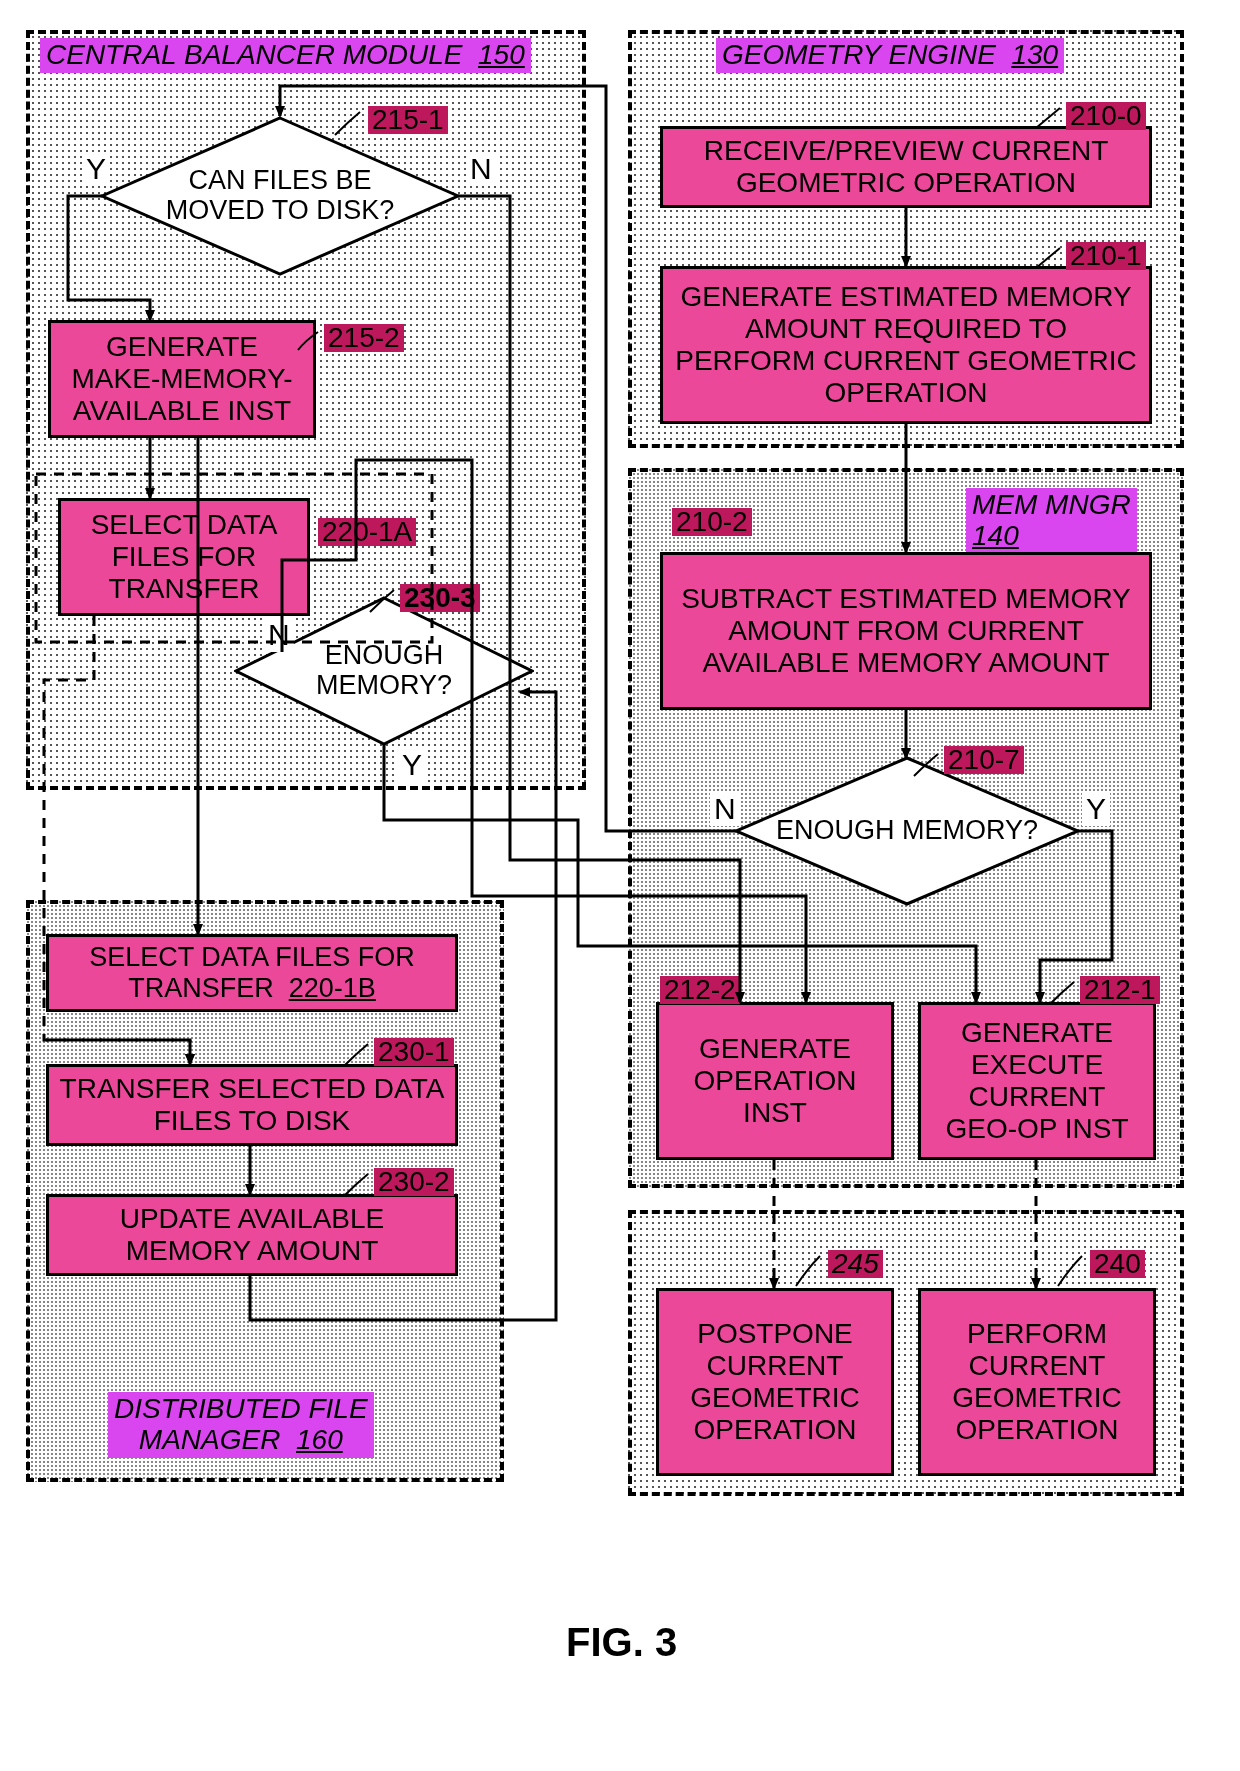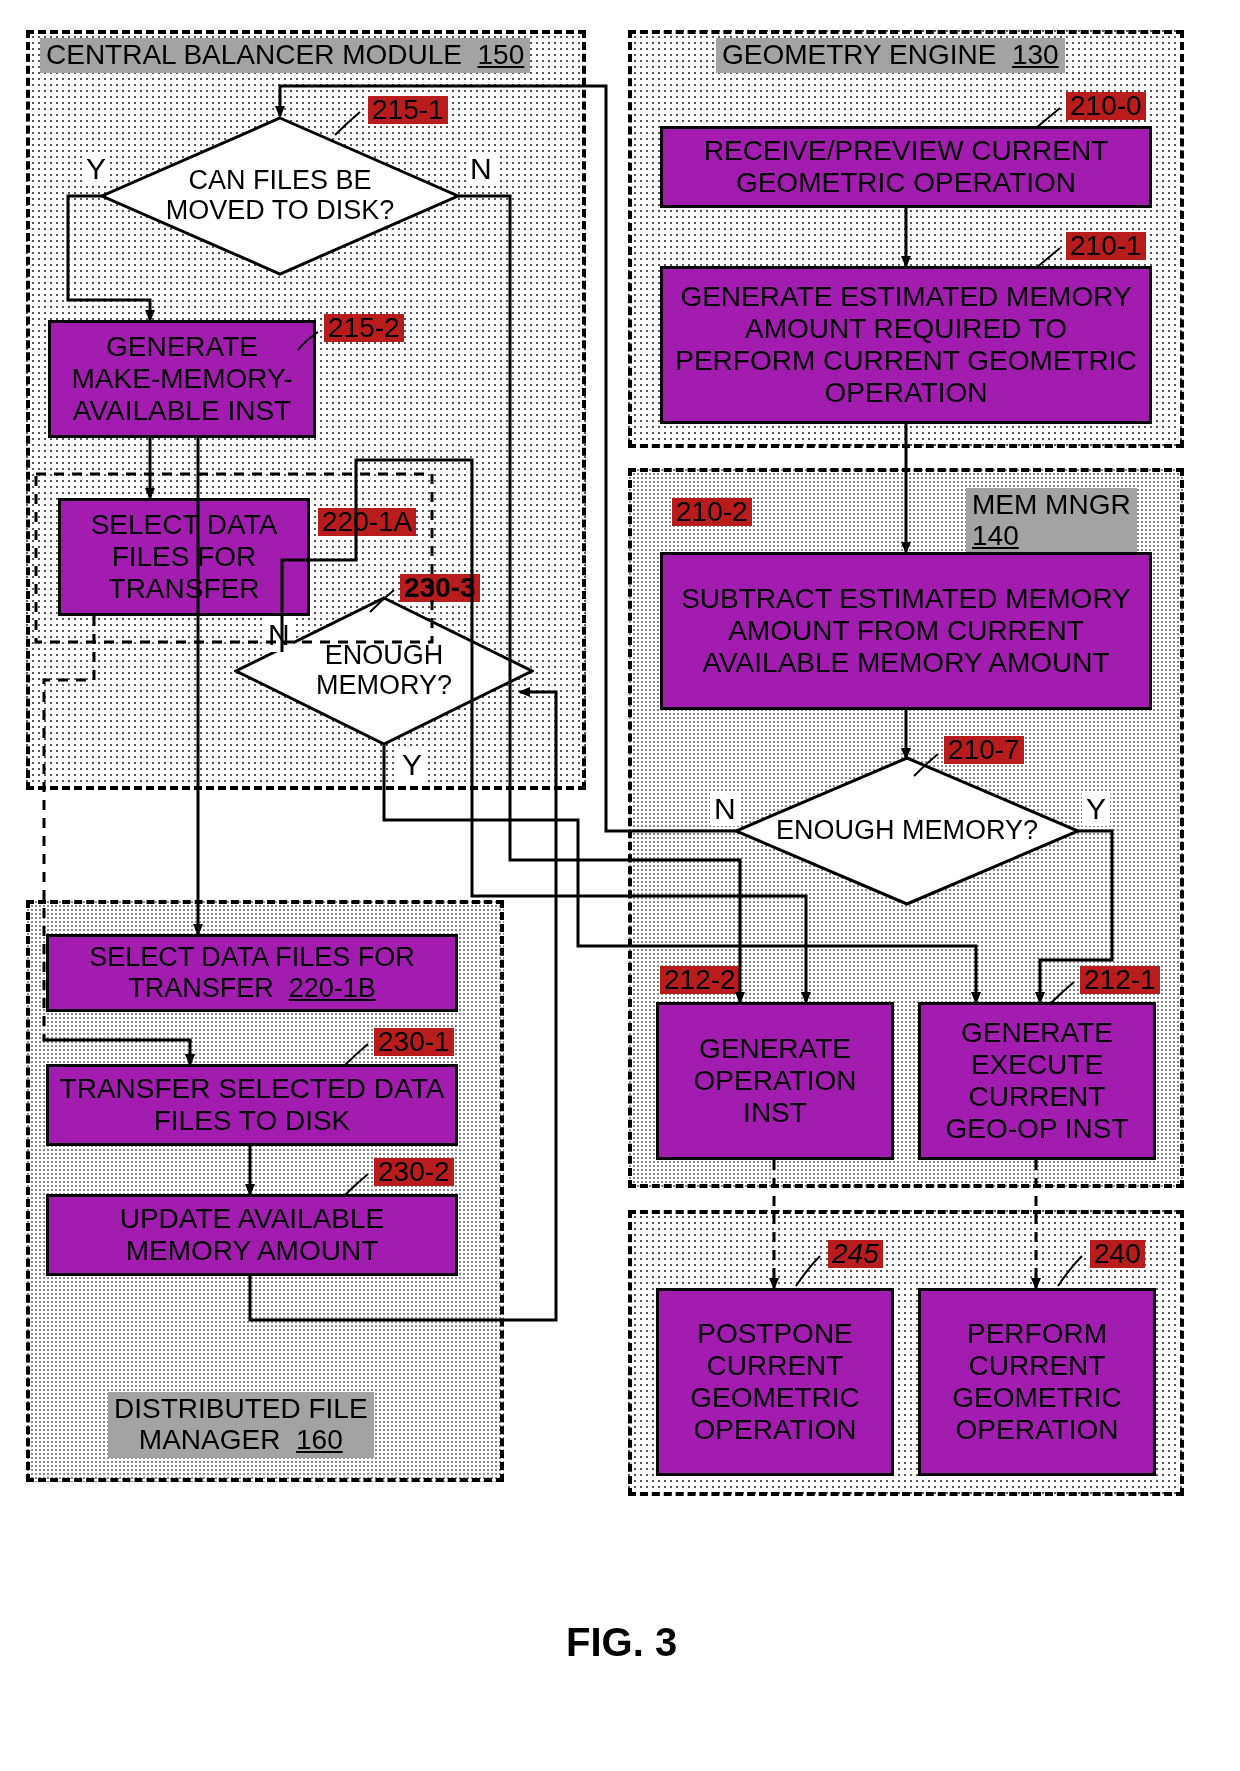--- a/index.html
+++ b/index.html
@@ -44,11 +44,12 @@
   }
   .label {
     position: absolute;
-    background: #a3a3a3;
+    background: #d946ef;
     font-size: 28px;
     padding: 2px 6px;
     white-space: nowrap;
     line-height: 1.1;
+    font-style: italic;
   }
   .label .ul { text-decoration: underline; }
   .small-label {

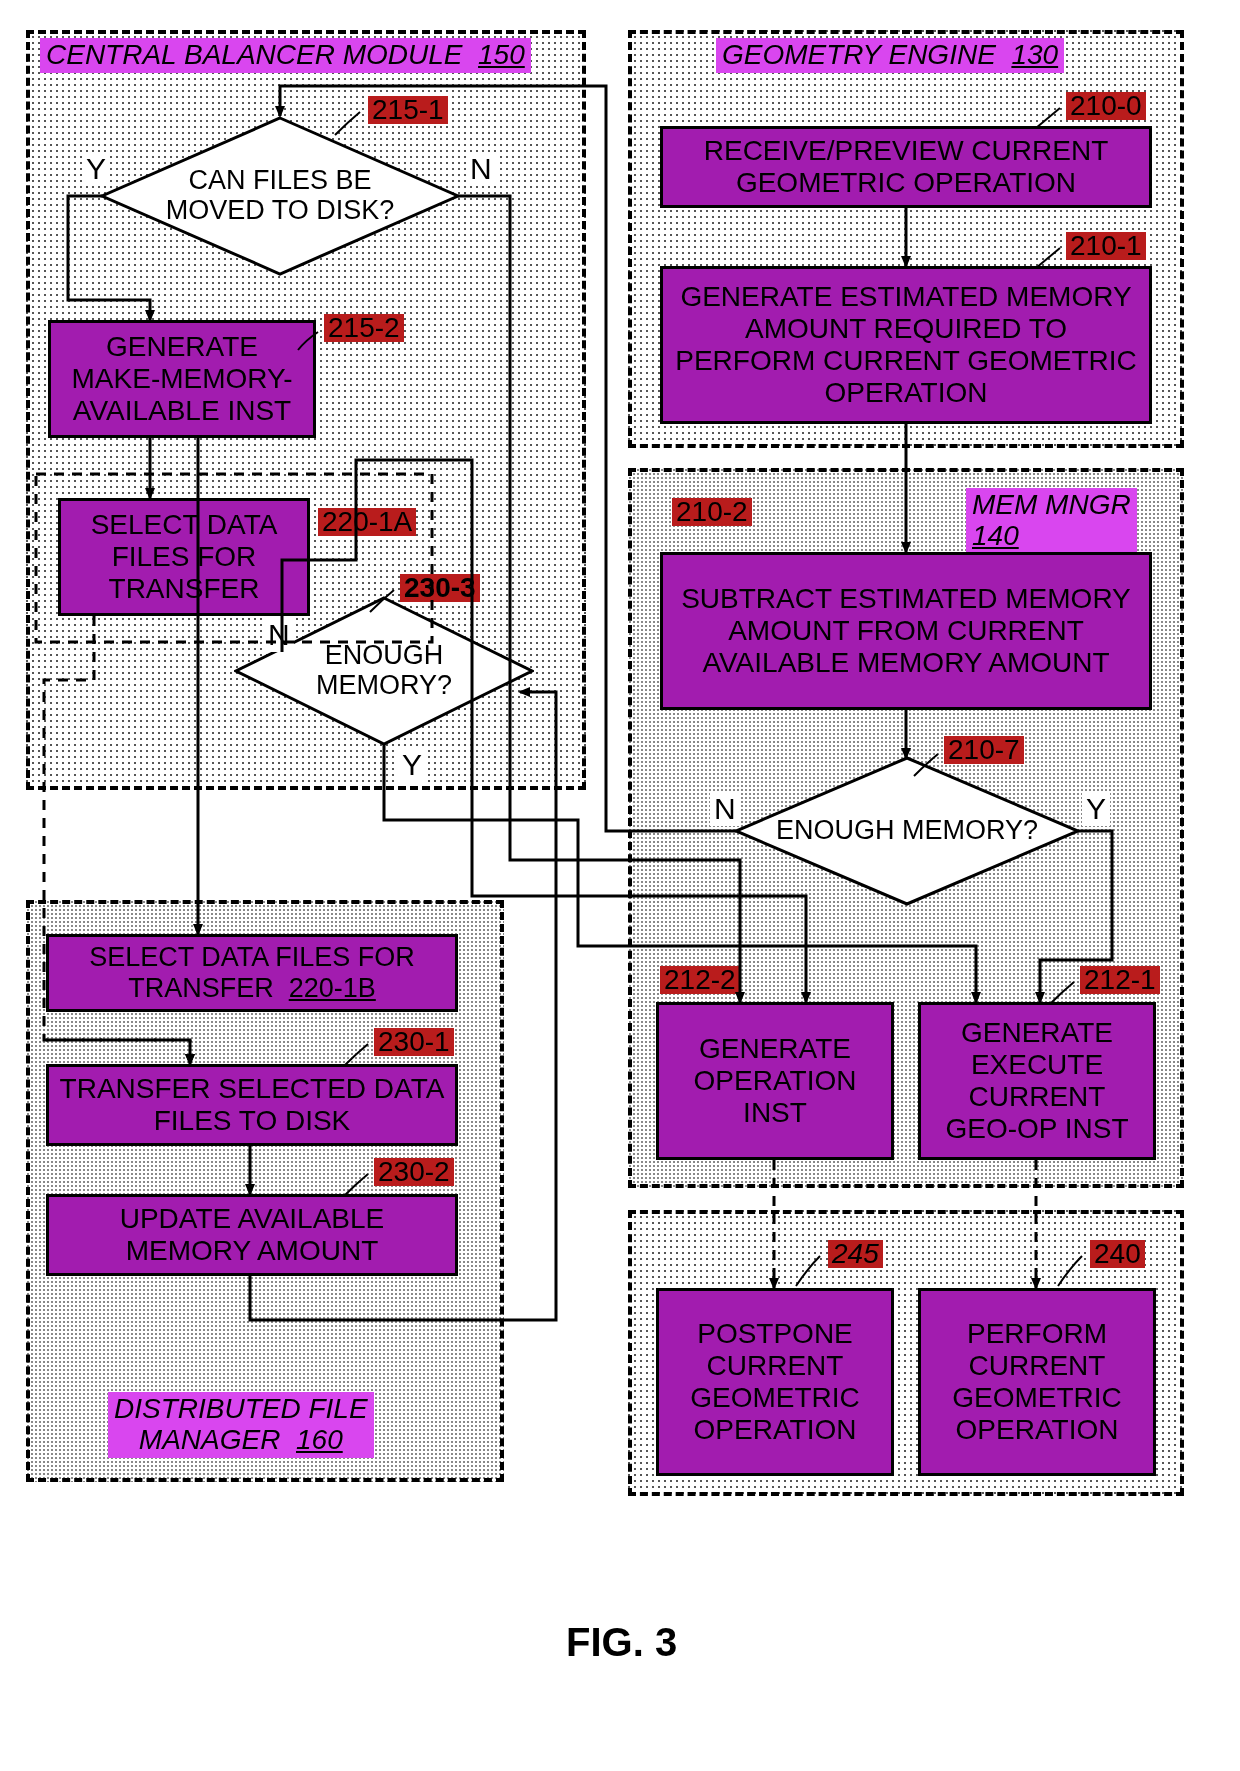--- a/index.html
+++ b/index.html
@@ -55,9 +55,10 @@
   .small-label {
     position: absolute;
     font-size: 28px;
-    background: #b91c1c;
+    background: #be185d;
     padding: 0 4px;
     line-height: 1;
+    margin-top: 10px;
   }
   .decision {
     position: absolute;

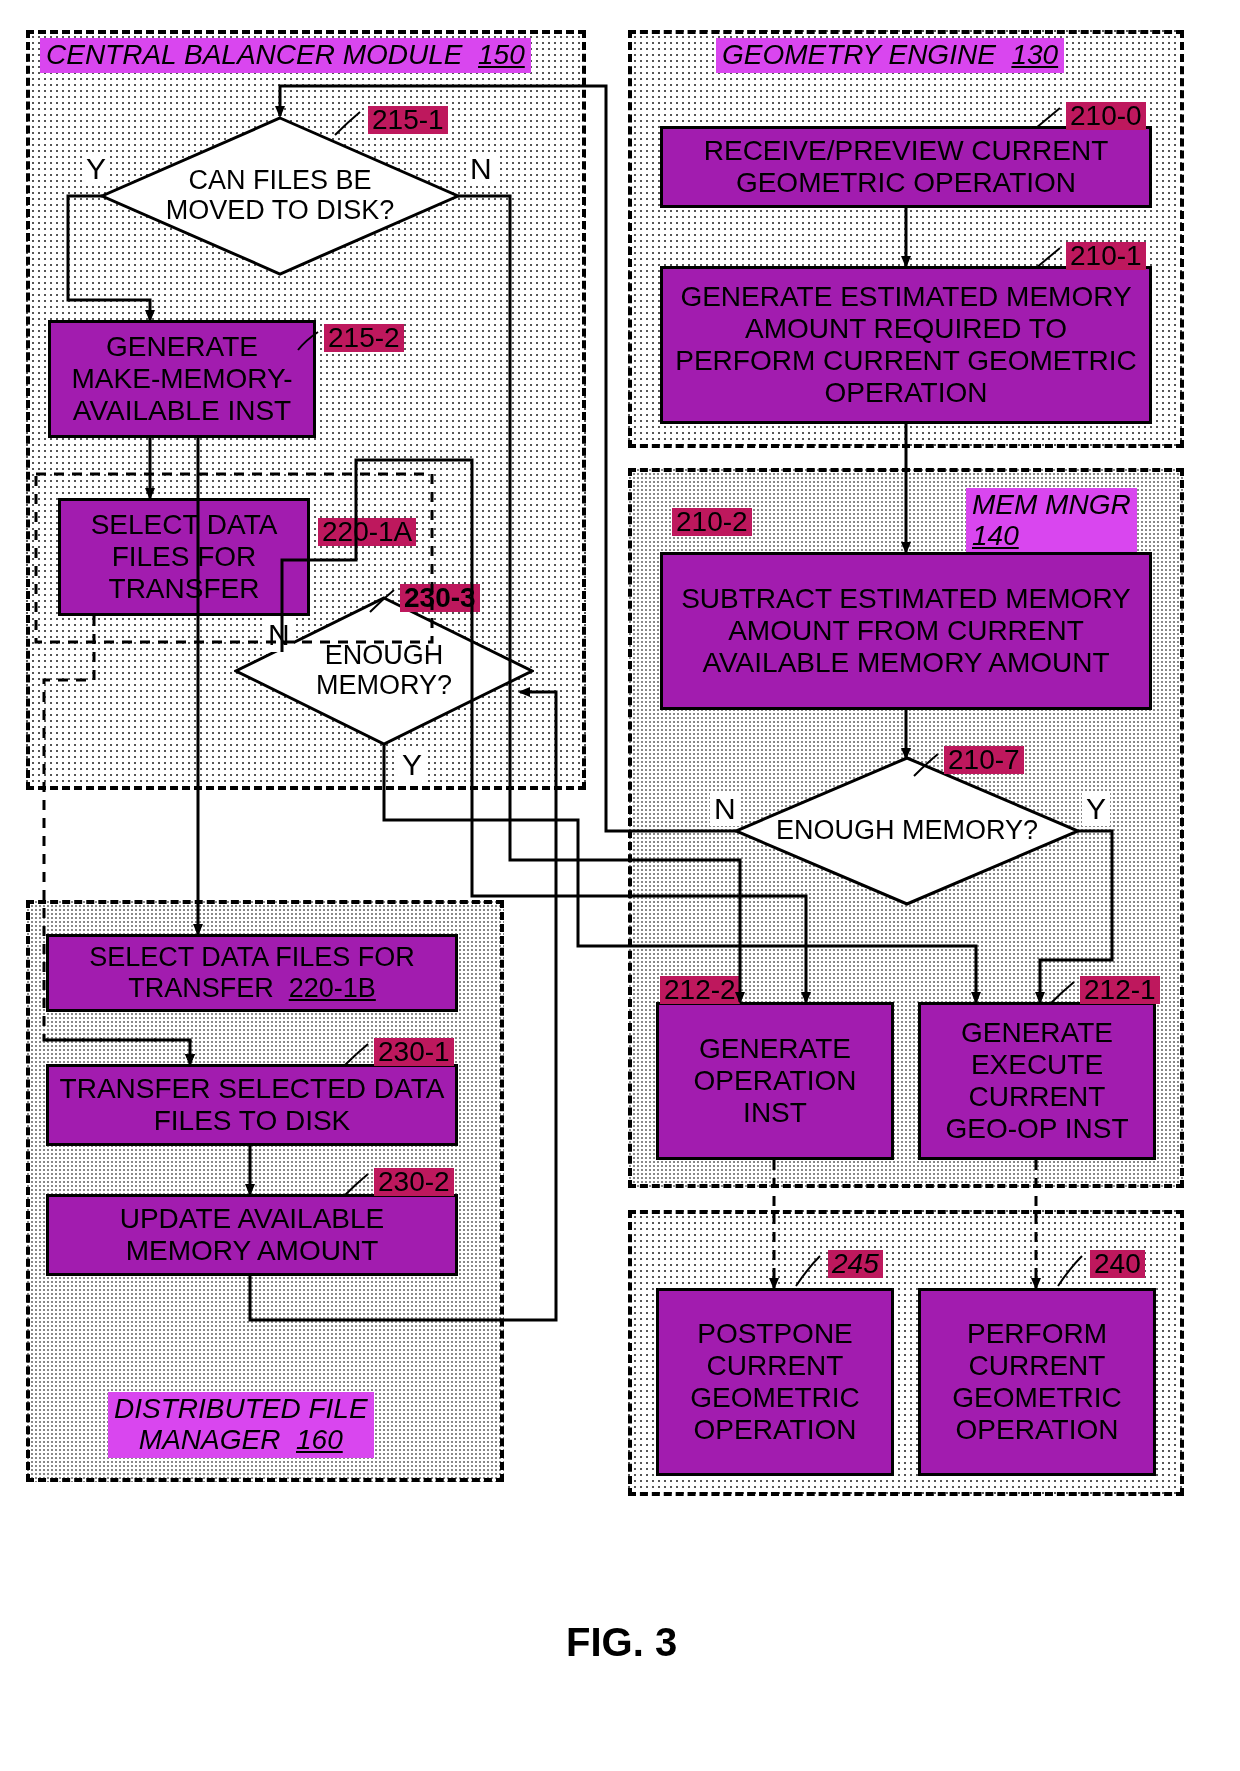--- a/index.html
+++ b/index.html
@@ -31,7 +31,7 @@
   }
   .box {
     position: absolute;
-    background: #a21caf;
+    background: #ec4899;
     border: 3px solid #000;
     box-sizing: border-box;
     display: flex;

